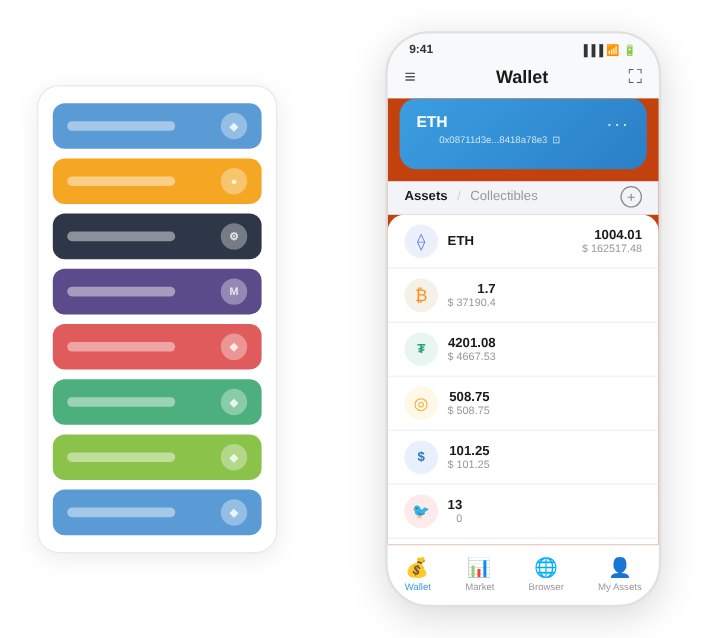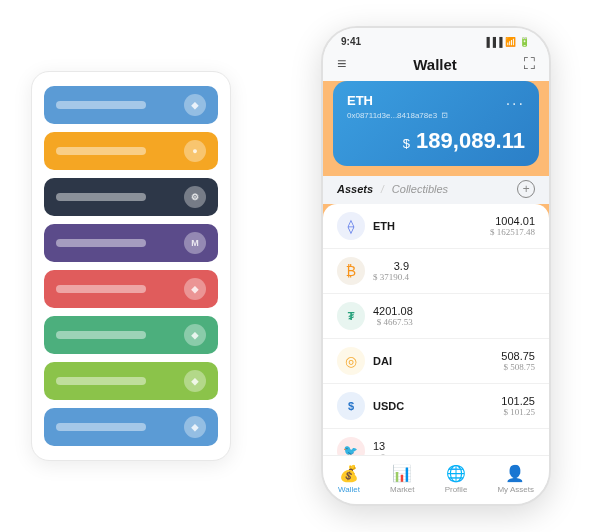--- a/index.html
+++ b/index.html
@@ -138,7 +138,7 @@
 
     .phone-content {
       flex: 1;
-      background: #fdba74;
+      background: #c2410c;
       overflow: hidden;
       display: flex;
       flex-direction: column;

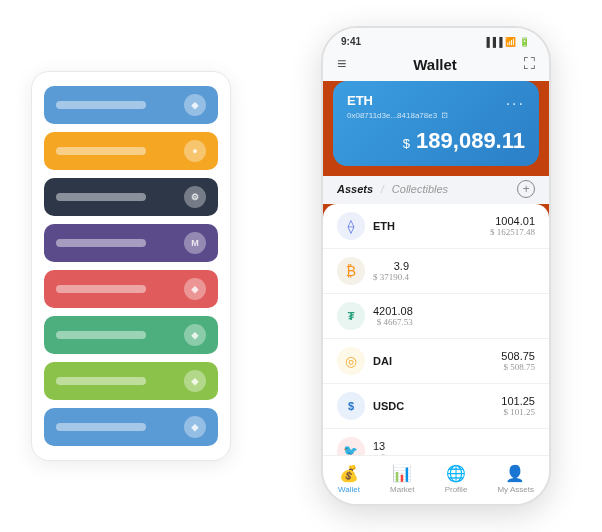--- a/index.html
+++ b/index.html
@@ -178,6 +178,7 @@
       display: flex;
       align-items: flex-end;
       gap: 4px;
+      margin-left: 19px;
     }
 
     .eth-balance {

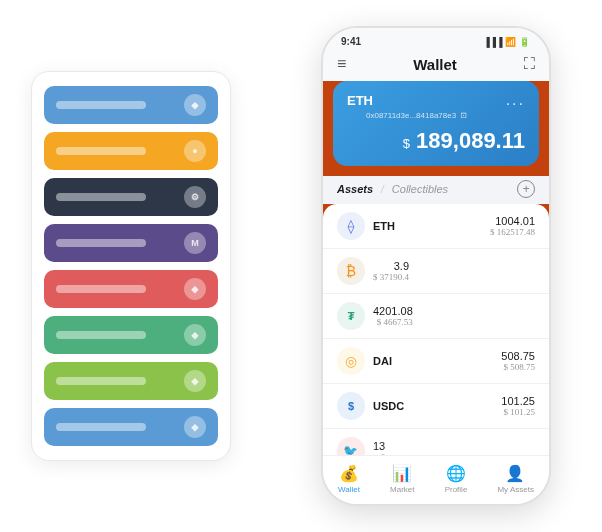--- a/index.html
+++ b/index.html
@@ -400,10 +400,6 @@
           <span>0x08711d3e...8418a78e3</span>
           <span>⊡</span>
         </div>
-        <div class="eth-balance">
-          <span class="eth-balance-prefix">$</span>
-          <span>189,089.11</span>
-        </div>
       </div>
 
       <div class="assets-header">

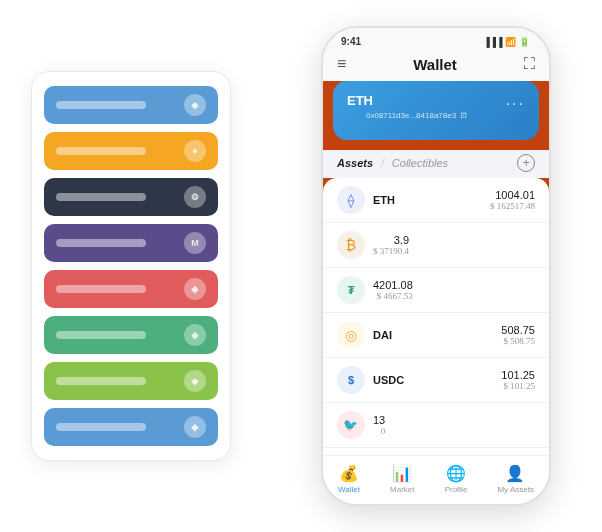--- a/index.html
+++ b/index.html
@@ -199,7 +199,6 @@
       align-items: center;
       padding: 4px 14px 6px;
       background: #f2f4f7;
-      font-style: italic;
     }
 
     .assets-tabs {

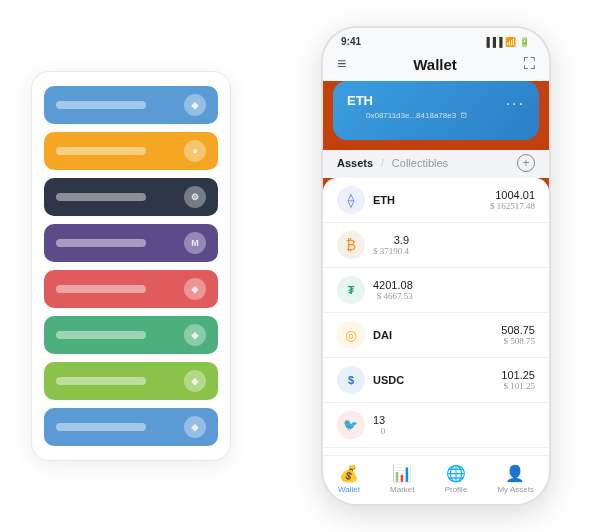--- a/index.html
+++ b/index.html
@@ -283,7 +283,7 @@
 
     .asset-amount {
       font-size: 11px;
-      font-weight: 400;
+      font-weight: 700;
       color: #1a1a1a;
       display: block;
     }

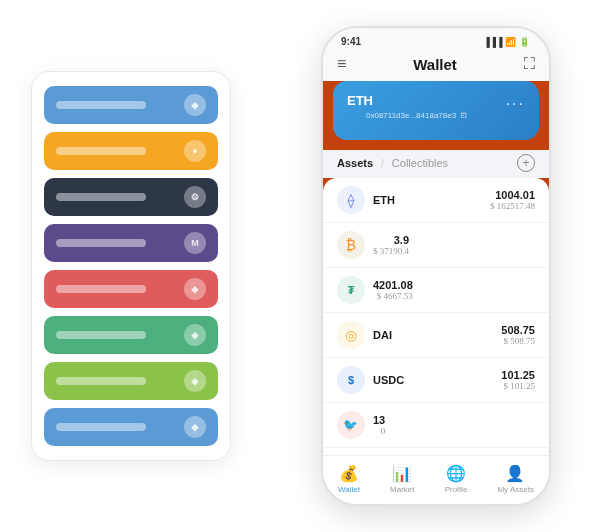--- a/index.html
+++ b/index.html
@@ -292,7 +292,6 @@
       font-size: 9px;
       color: #999;
       display: block;
-      font-family: Liberation Serif, serif;
     }
 
     

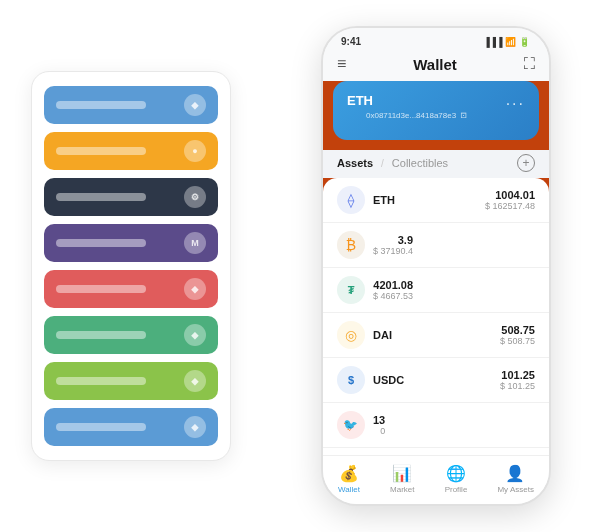--- a/index.html
+++ b/index.html
@@ -423,7 +423,7 @@
         <div class="asset-item">
           <div class="asset-icon asset-icon-imbtc">₿</div>
           <div class="asset-amounts">
-            <span class="asset-amount">3.9</span>
+            <span class="asset-amount">1.7</span>
             <span class="asset-usd">$ 37190.4</span>
           </div>
         </div>

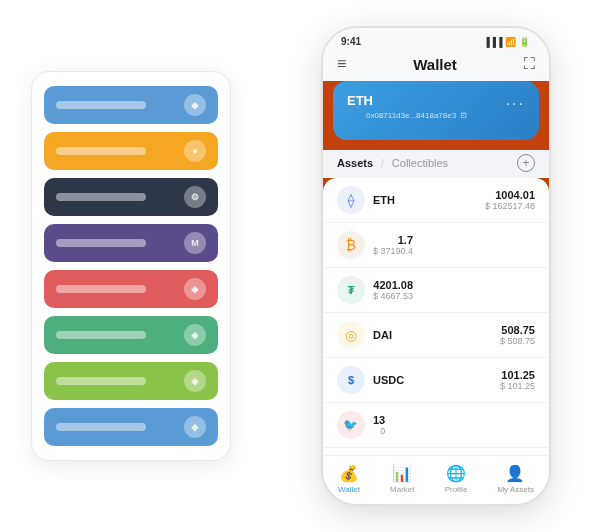--- a/index.html
+++ b/index.html
@@ -438,7 +438,6 @@
 
         <div class="asset-item">
           <div class="asset-icon asset-icon-dai">◎</div>
-          <span class="asset-name">DAI</span>
           <div class="asset-amounts">
             <span class="asset-amount">508.75</span>
             <span class="asset-usd">$ 508.75</span>

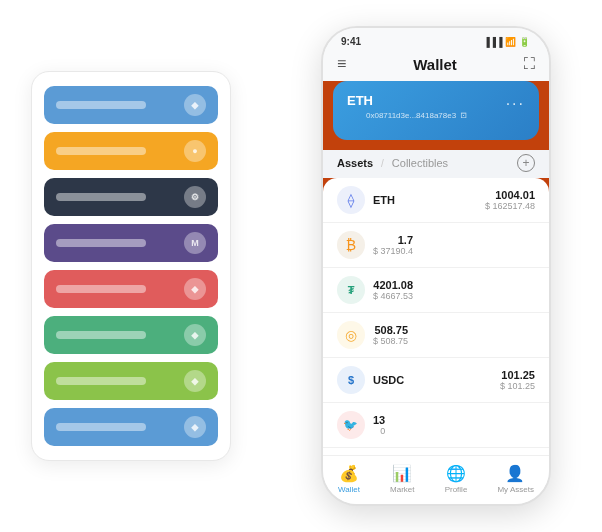--- a/index.html
+++ b/index.html
@@ -446,7 +446,6 @@
 
         <div class="asset-item">
           <div class="asset-icon asset-icon-usdc" style="font-weight:700;font-size:11px;">$</div>
-          <span class="asset-name">USDC</span>
           <div class="asset-amounts">
             <span class="asset-amount">101.25</span>
             <span class="asset-usd">$ 101.25</span>

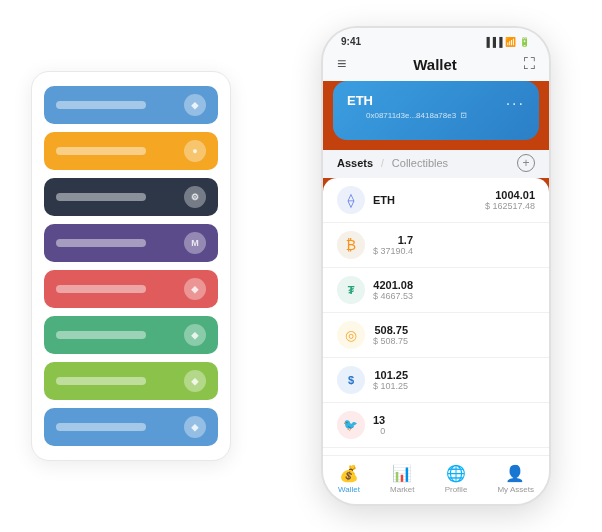--- a/index.html
+++ b/index.html
@@ -474,7 +474,7 @@
       </div>
       <div class="nav-item">
         <span class="nav-icon">🌐</span>
-        <span class="nav-label">Profile</span>
+        <span class="nav-label">Browser</span>
       </div>
       <div class="nav-item">
         <span class="nav-icon">👤</span>

